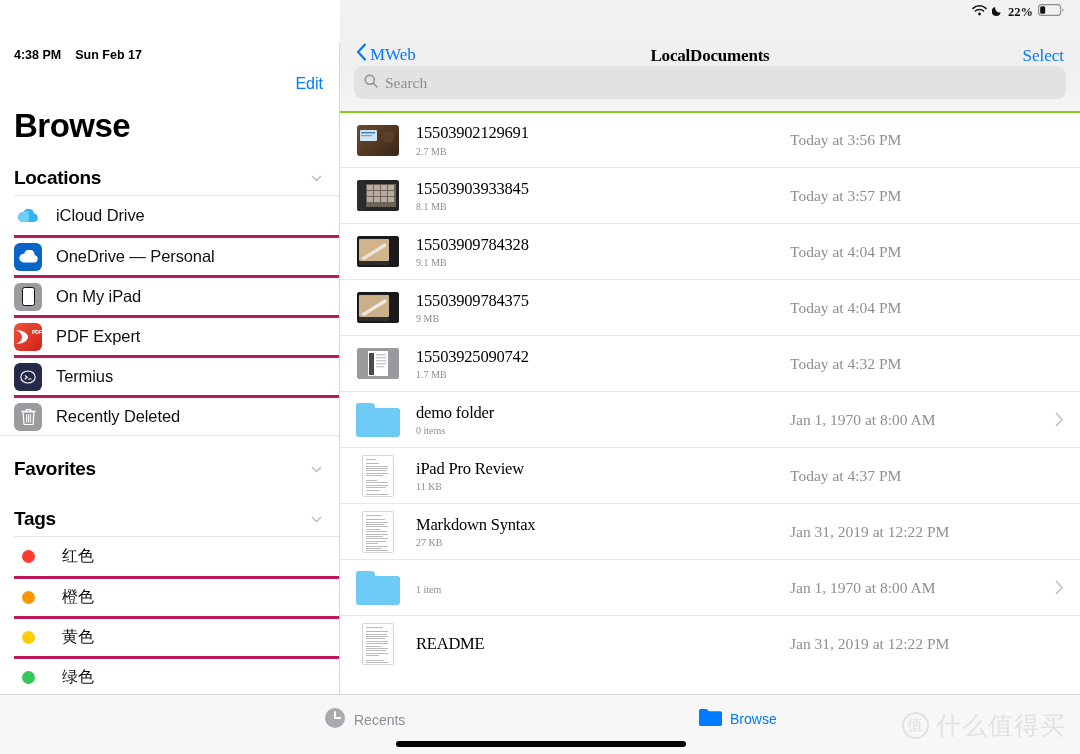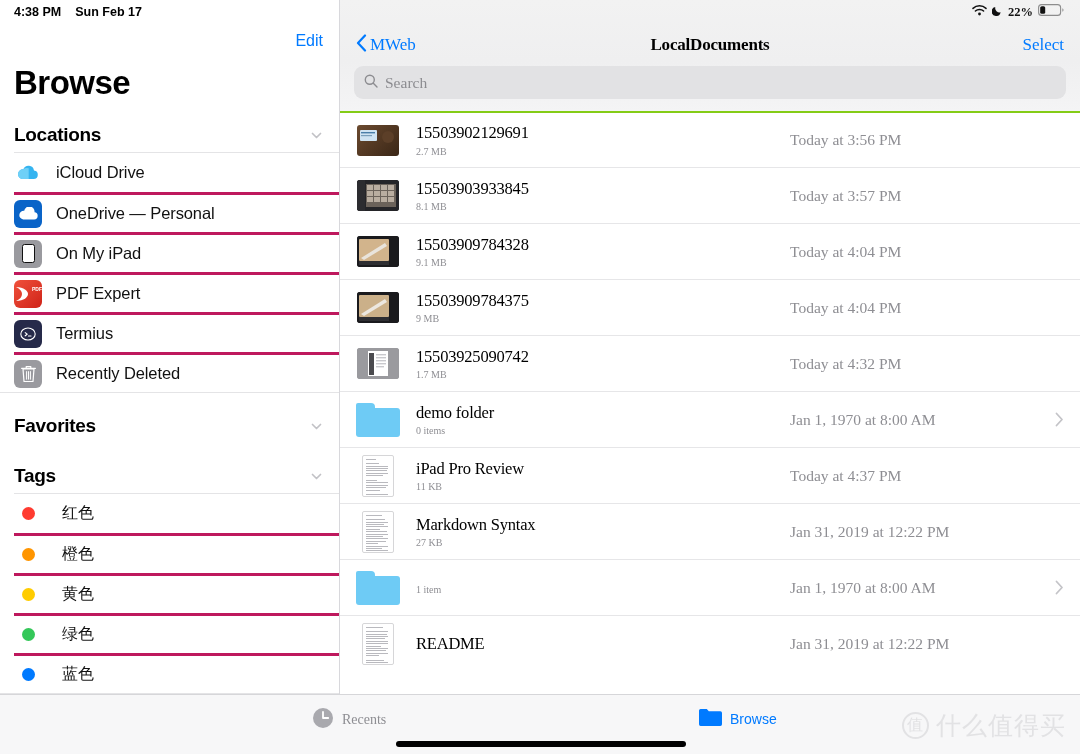--- a/index.html
+++ b/index.html
@@ -20,6 +20,7 @@
     position: relative;
     border-right: 1px solid #d8d8dc;
     overflow: hidden;
+    margin-top: 43px;
   }
   .status-bar-left {
     height: 24px; display: flex; align-items: center;

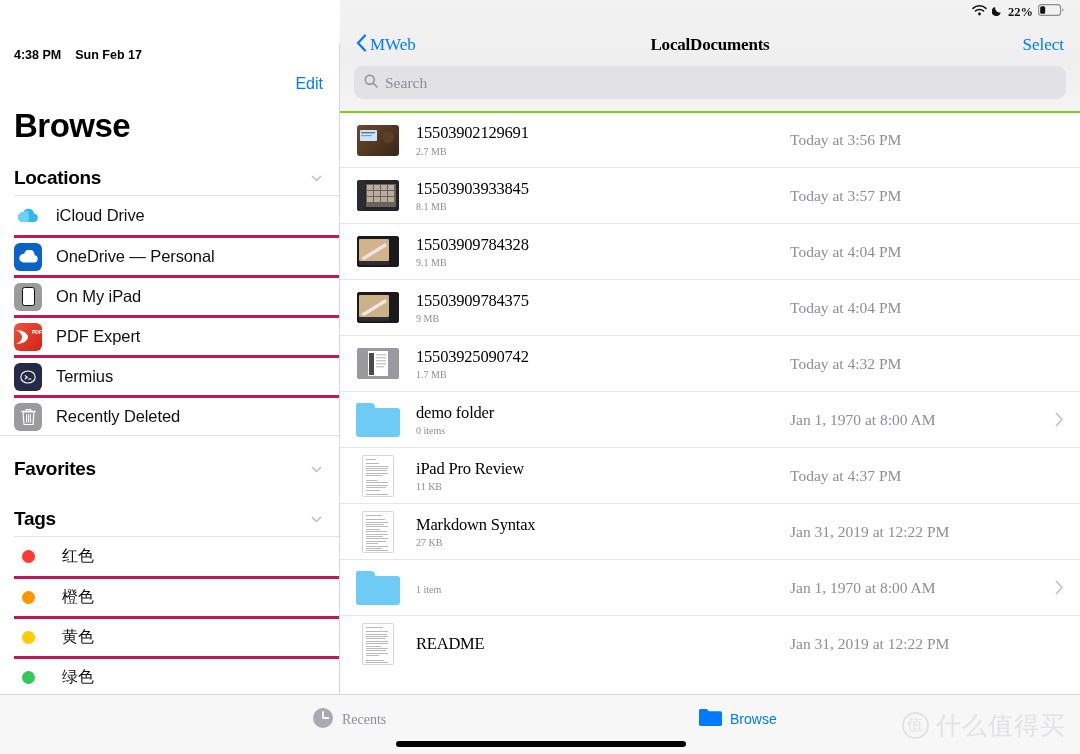--- a/index.html
+++ b/index.html
@@ -72,7 +72,7 @@
     height: 24px; display: flex; align-items: center; justify-content: flex-end;
     padding-right: 16px; gap: 5px; font-size: 12.5px; font-weight: bold; color: #111;
   }
-  .nav-bar { height: 42px; display: flex; align-items: center; position: relative; padding: 0 16px; }
+  .nav-bar { height: 42px; display: flex; align-items: flex-end; position: relative; padding: 0 16px; }
   .back-btn { display: flex; align-items: center; color: #007aff; font-size: 17px; gap: 3px; z-index: 2; }
   .nav-title {
     position: absolute; left: 0; right: 0; text-align: center;

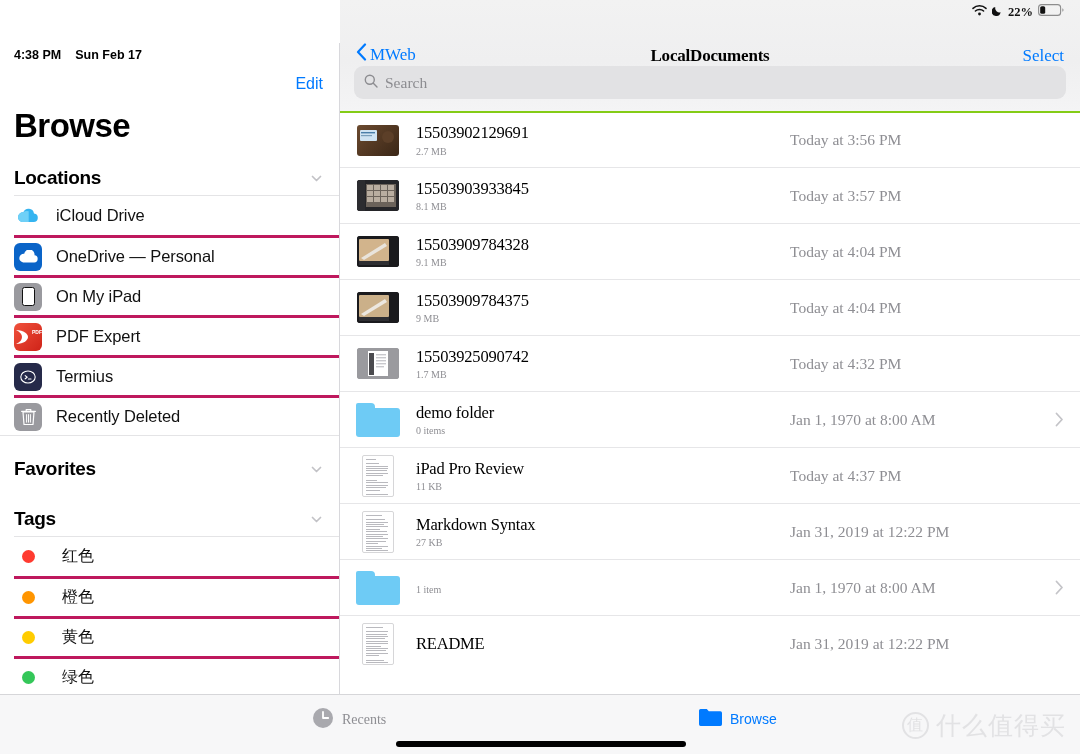--- a/index.html
+++ b/index.html
@@ -118,7 +118,7 @@
     display: flex; align-items: flex-start;
   }
   .tab-item { display: flex; align-items: center; gap: 8px; position: absolute; top: 12px; }
-  .tab-recents { left: 312px; font-family: Liberation Serif, serif; }
+  .tab-recents { left: 324px; }
   .tab-browse { left: 698px; }
   .tab-label { font-size: 14px; }
   .tab-label.inactive { color: #8e8e93; }

